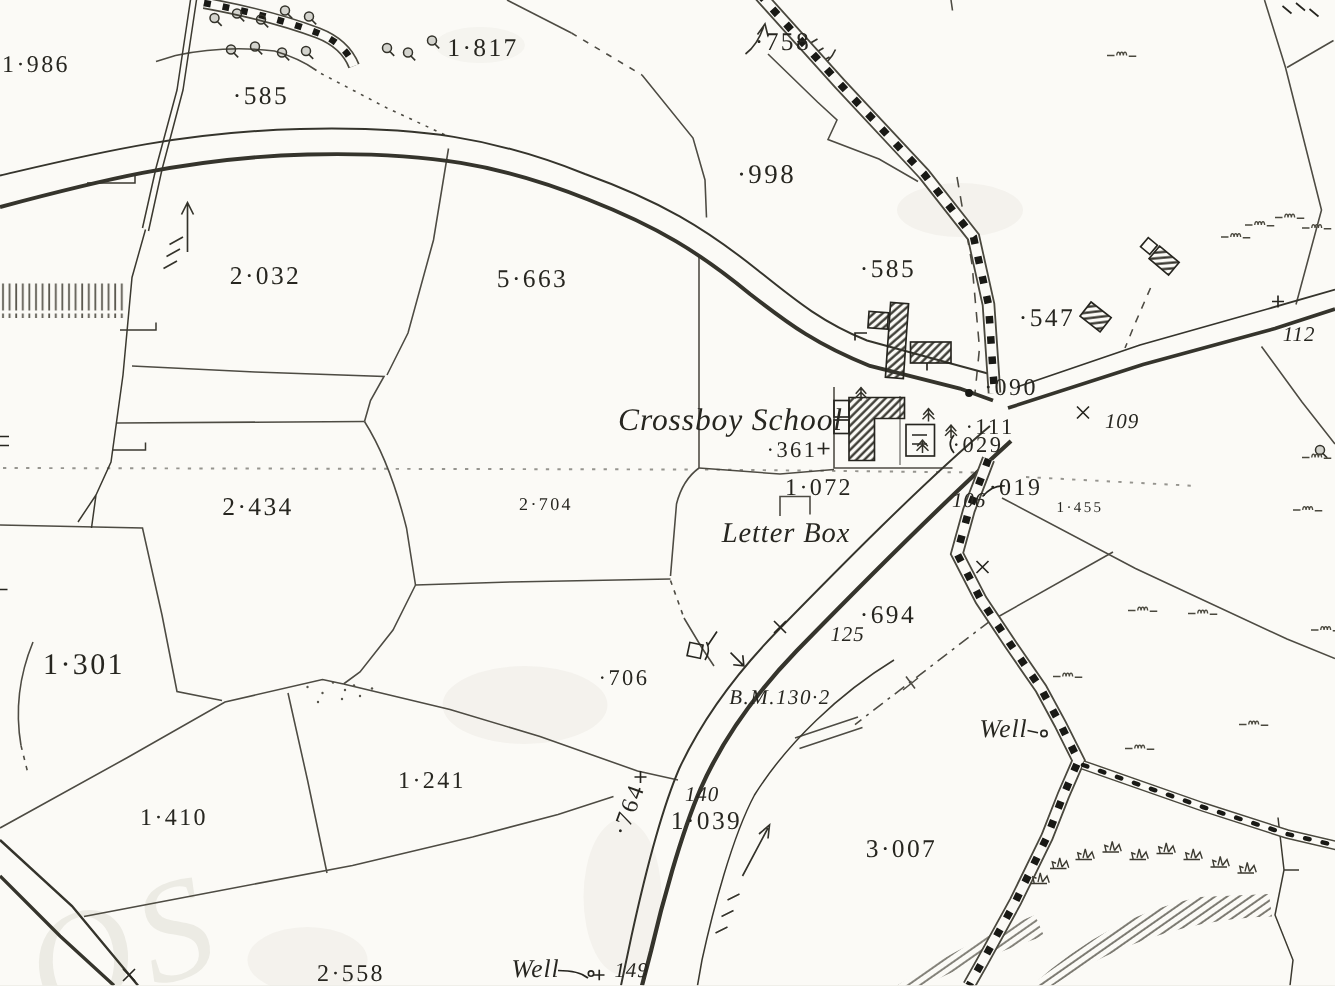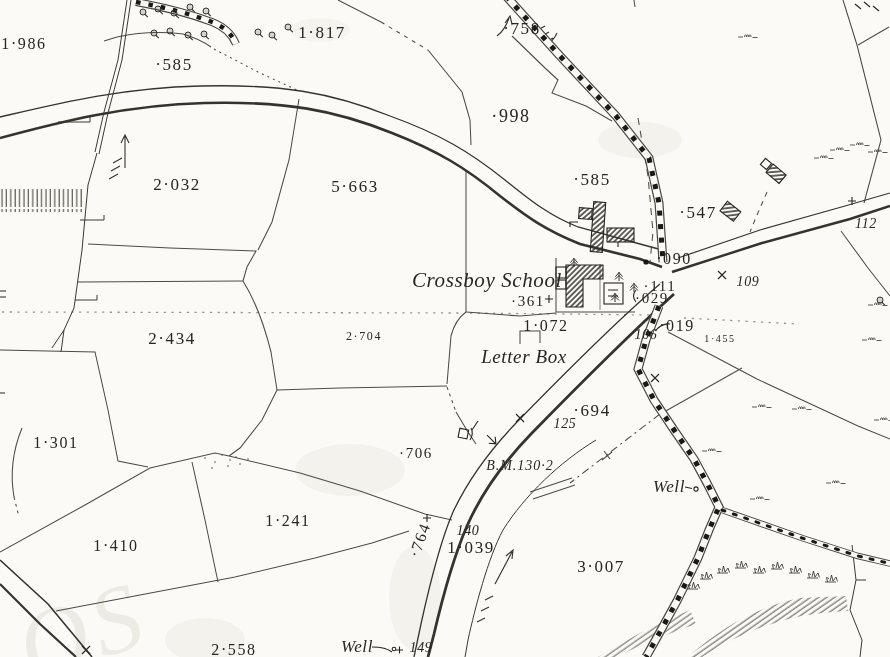--- a/index.html
+++ b/index.html
@@ -282,7 +282,7 @@
   <div class="lb" style="left:416px;top:453px;font-size:15px;">·706</div>
   <div class="lb it" style="left:520px;top:466px;font-size:14px;letter-spacing:1px;">B.M.130·2</div>
   <div class="lb it" style="left:669px;top:486px;font-size:17px;">Well</div>
-  <div class="lb" style="left:56px;top:443px;font-size:16px;text-align:center;">1·301</div>
+  <div class="lb" style="left:56px;top:443px;font-size:20px;text-align:center;">1·301</div>
   <div class="lb" style="left:288px;top:521px;font-size:16px;">1·241</div>
   <div class="lb" style="left:116px;top:546px;font-size:16px;">1·410</div>
   <div class="lb" style="left:420px;top:540px;font-size:16px;transform:translate(-50%,-50%) rotate(-70deg);">·764</div>

